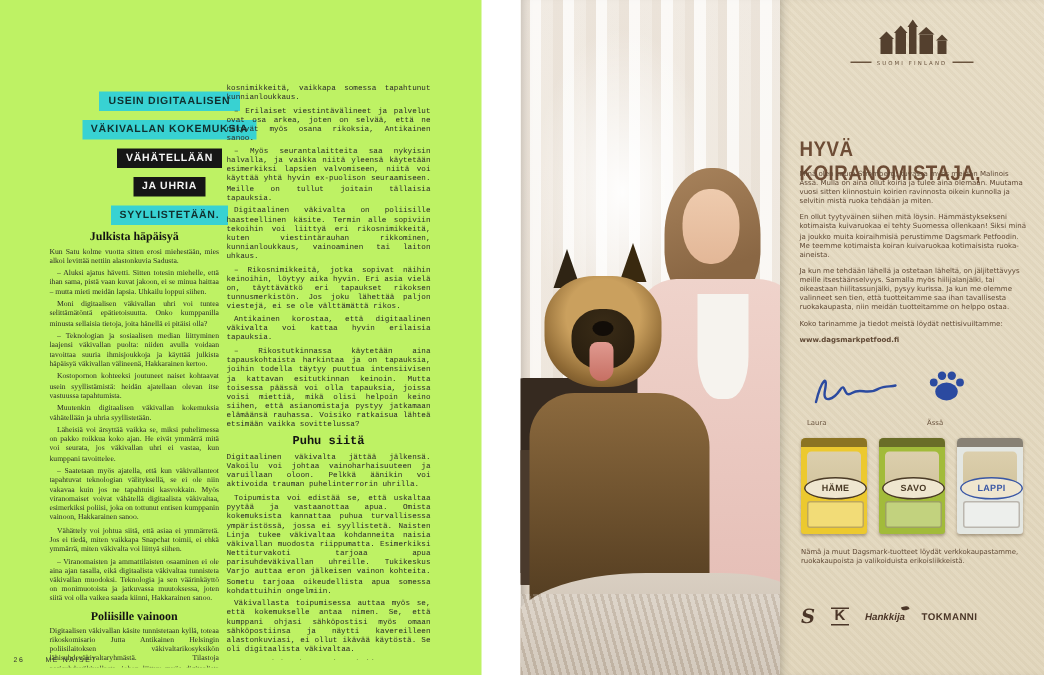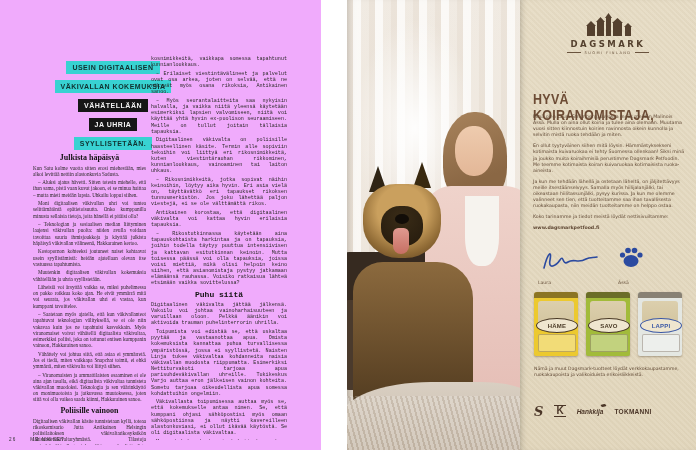--- a/index.html
+++ b/index.html
@@ -203,7 +203,6 @@
           <polygon points="43,15 47,11 51,15"></polygon>
         </g>
       </svg>
-      <div class="logo-name">DAGSMARK</div>
       <div class="logo-sub">
         <span class="logo-rule"></span><span>SUOMI FINLAND</span><span class="logo-rule"></span>
       </div>

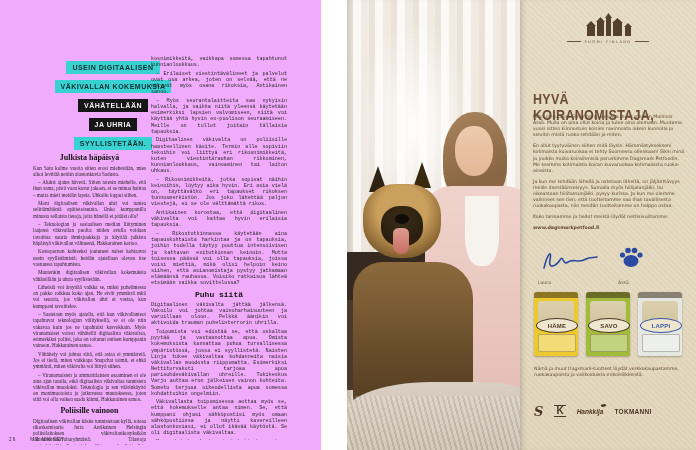--- a/index.html
+++ b/index.html
@@ -6,7 +6,7 @@
   .stage{position:relative;width:696px;height:450px;background:#fff;overflow:hidden;
          font-family:"Liberation Serif", serif;}
   
-  .page-article{position:absolute;left:0;top:0;width:321px;height:450px;background:#f0abfc;}
+  .page-article{position:absolute;left:0;top:0;width:321px;height:450px;background:#bef264;}
   .headline-stack{position:absolute;left:28px;top:56px;width:170px;text-align:center;
                   font-family:"Liberation Sans", sans-serif;}
   .hbar{display:inline-block;font-size:7px;font-weight:bold;letter-spacing:.5px;

